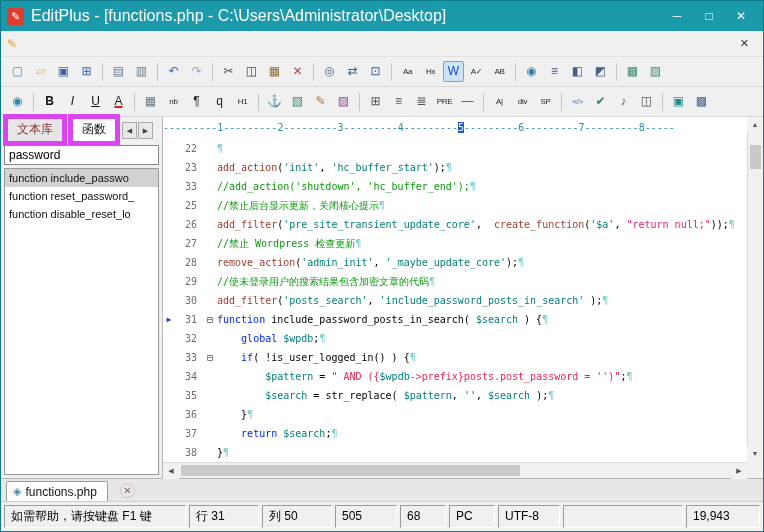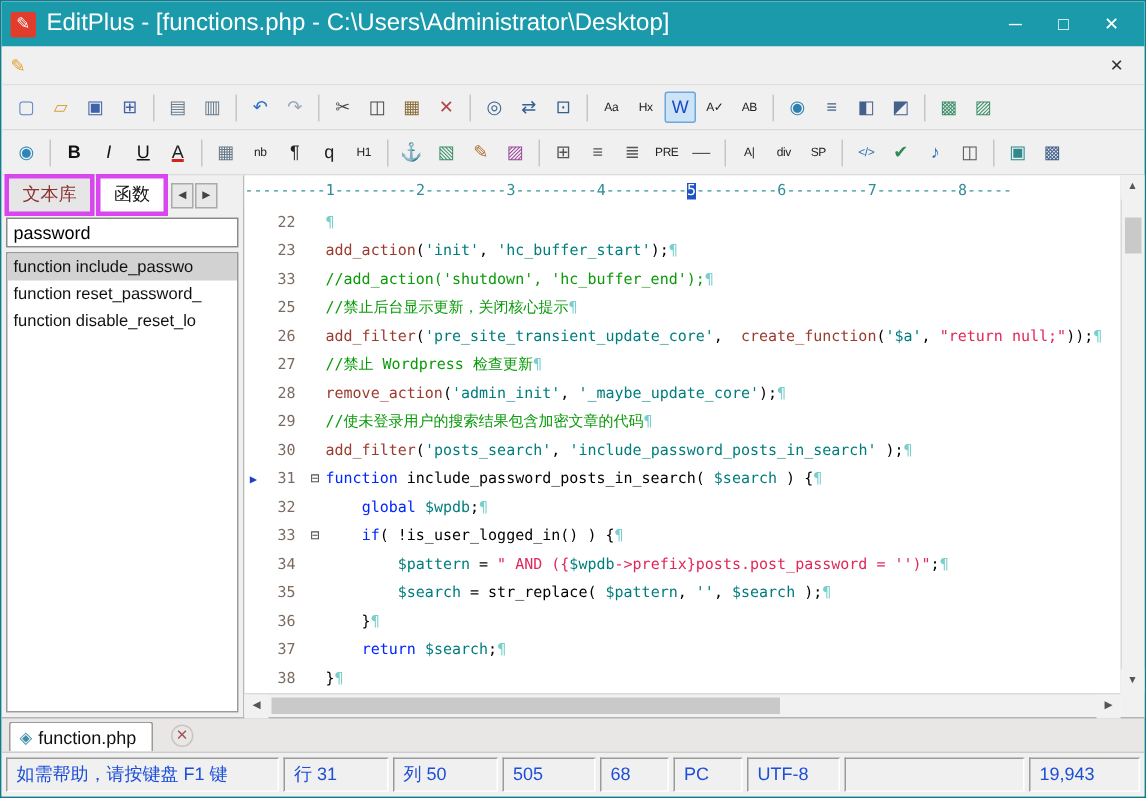--- a/index.html
+++ b/index.html
@@ -32,7 +32,7 @@
   
   .sidebar { width:162px; flex:0 0 162px; background:#f0f0f0; border-right:1px solid #b9b9b9; display:flex; flex-direction:column; }
   .side-tabs { height:24px; display:flex; align-items:center; padding:2px 2px 0 2px; font-size:12px; }
-  .side-tab { padding:2px 9px 3px 9px; border:3px solid #d946ef; background:#e6e6e6; margin-right:1px; white-space:nowrap; }
+  .side-tab { padding:2px 9px 3px 9px; border:5px solid #d946ef; background:#e6e6e6; margin-right:1px; white-space:nowrap; }
   .side-tab:first-child { color:#8b3030; }
   .side-tab.active { background:#fff; color:#111; }
   .spin { width:15px; height:17px; line-height:15px; text-align:center; font-size:7px; border:1px solid #aaa; background:#e8e8e8; color:#444; margin-left:1px; }

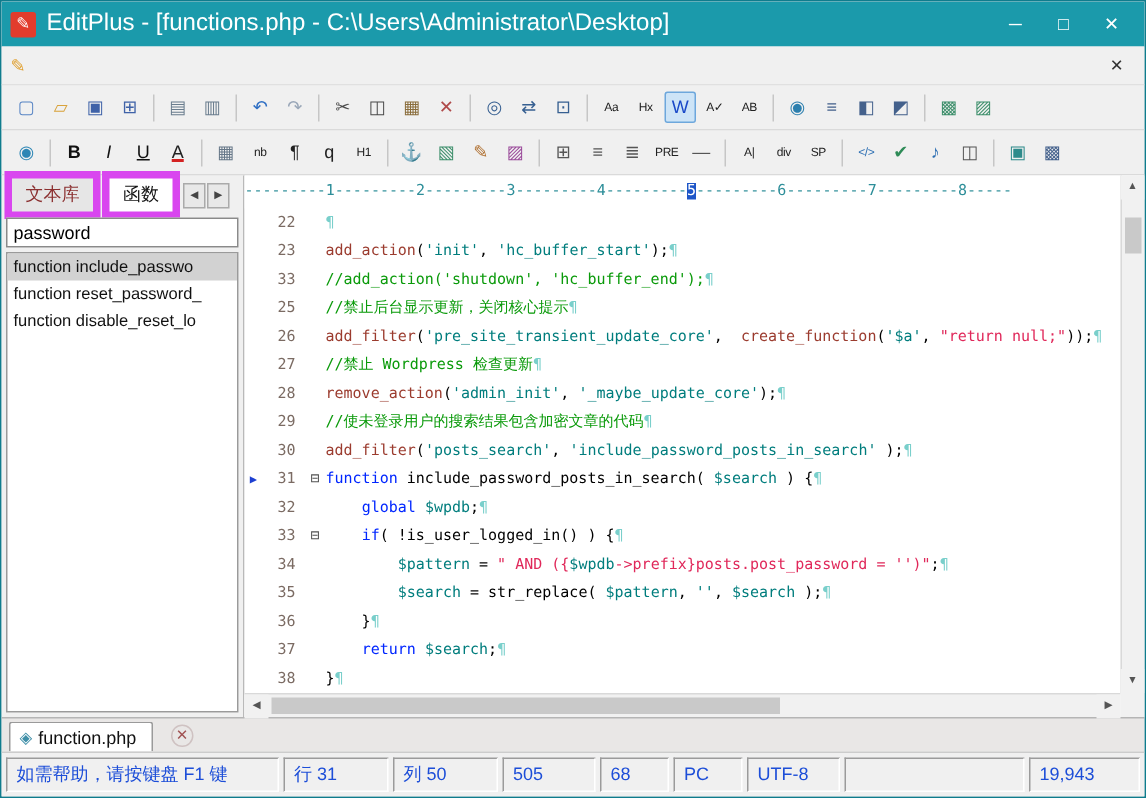--- a/index.html
+++ b/index.html
@@ -227,7 +227,7 @@
   <div class="tabbar">
     <div class="file-tab">
       <span class="tab-ico">◈</span>
-      <span>function.php</span>
+      <span>functions.php</span>
     </div>
     <span class="tab-close">✕</span>
   </div>

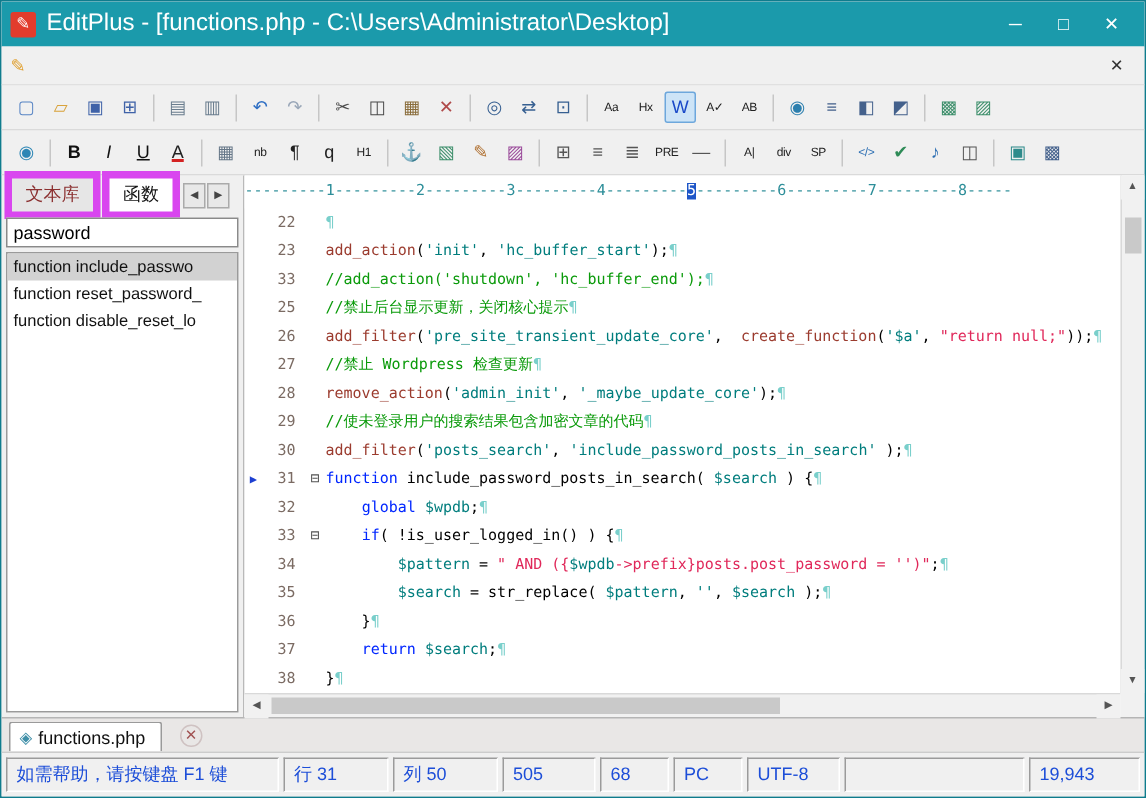--- a/index.html
+++ b/index.html
@@ -76,7 +76,7 @@
 
   
   .statusbar { height:30px; background:#f0f0f0; border-top:1px solid #cccccc; display:flex; gap:3px; padding:3px 3px; flex:0 0 auto; }
-  .seg { background:#f0f0f0; border:1px solid; border-color:#9b9b9b #ffffff #ffffff #9b9b9b; font-size:12px; line-height:16px; padding:2px 6px; white-space:nowrap; overflow:hidden; color:#1d4ed8; }
+  .seg { background:#f0f0f0; border:1px solid; border-color:#9b9b9b #ffffff #ffffff #9b9b9b; font-size:12px; line-height:16px; padding:2px 6px; white-space:nowrap; overflow:hidden; color:#000000; }
 </style>
 </head>
 <body>

